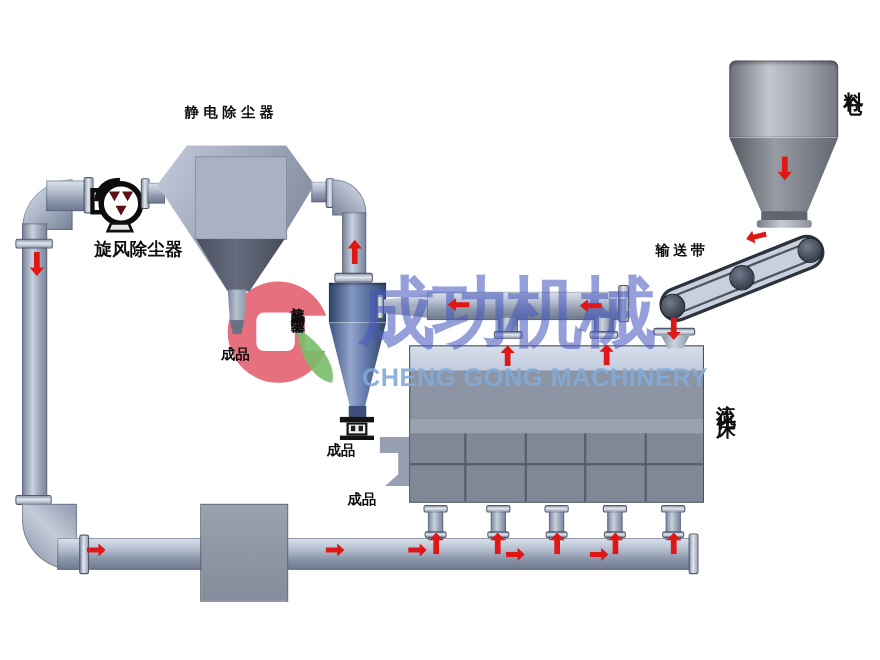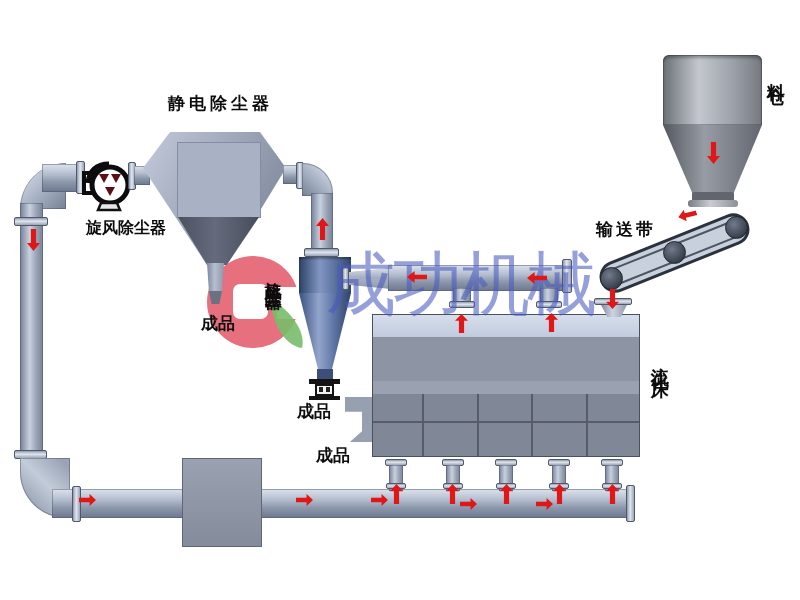--- a/index.html
+++ b/index.html
@@ -22,7 +22,7 @@
   .arr-left{clip-path:polygon(0 50%,38% 0,38% 31%,100% 31%,100% 69%,38% 69%,38% 100%);}
   .arr-right{clip-path:polygon(100% 50%,62% 0,62% 31%,0 31%,0 69%,62% 69%,62% 100%);}
   
-  .lab{font-weight:bold;font-size:17px;color:#0d0d0d;z-index:6;white-space:nowrap;line-height:1.1;}
+  .lab{font-weight:bold;font-size:13px;color:#0d0d0d;z-index:6;white-space:nowrap;line-height:1.1;}
   .vlab{writing-mode:vertical-rl;text-orientation:upright;letter-spacing:3px;}
   
   .wm-back{z-index:1;}

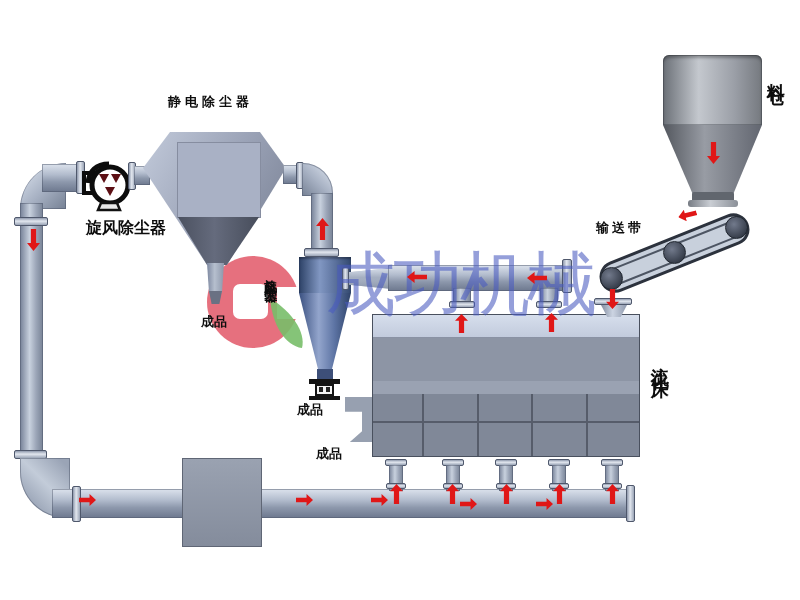--- a/index.html
+++ b/index.html
@@ -26,7 +26,7 @@
   .vlab{writing-mode:vertical-rl;text-orientation:upright;letter-spacing:3px;}
   
   .wm-back{z-index:1;}
-  .wm-txt{z-index:4;font-weight:normal;white-space:nowrap;}
+  .wm-txt{z-index:4;font-weight:bold;white-space:nowrap;}
   .mach{z-index:2;}
 </style>
 </head>

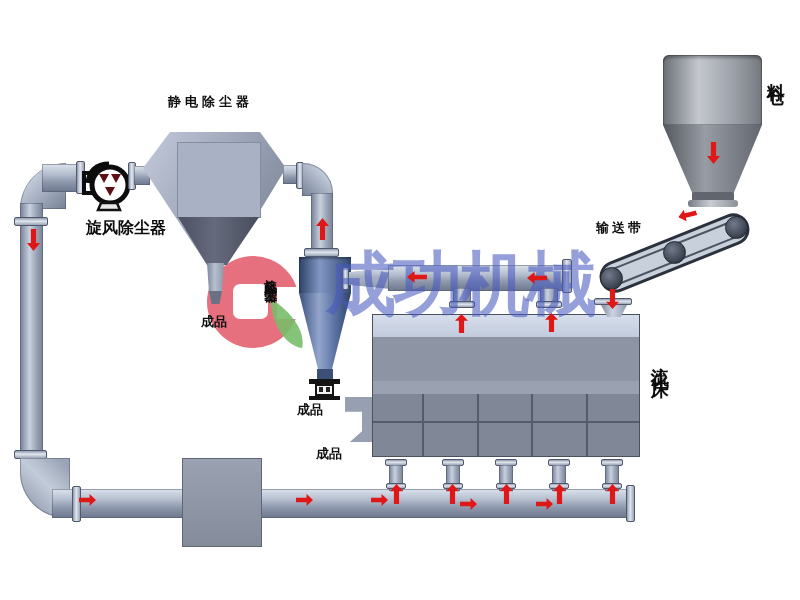--- a/index.html
+++ b/index.html
@@ -193,6 +193,7 @@
   <div class="arr arr-up" style="left:606px;top:484px;width:13px;height:20px;"></div>
 
   <div class="wm-txt" style="left:326px;top:238px;font-size:70px;letter-spacing:-3px;color:rgba(72,90,192,0.58);">成功机械</div>
+  <div class="wm-txt" style="left:329px;top:330px;font-size:23px;letter-spacing:.5px;color:rgba(130,170,215,0.9);">CHENG GONG MACHINERY</div>
 
   <div class="lab" style="left:168px;top:95px;letter-spacing:4px;">静电除尘器</div>
   <div class="lab" style="left:86px;top:219px;font-size:16px;">旋风除尘器</div>

